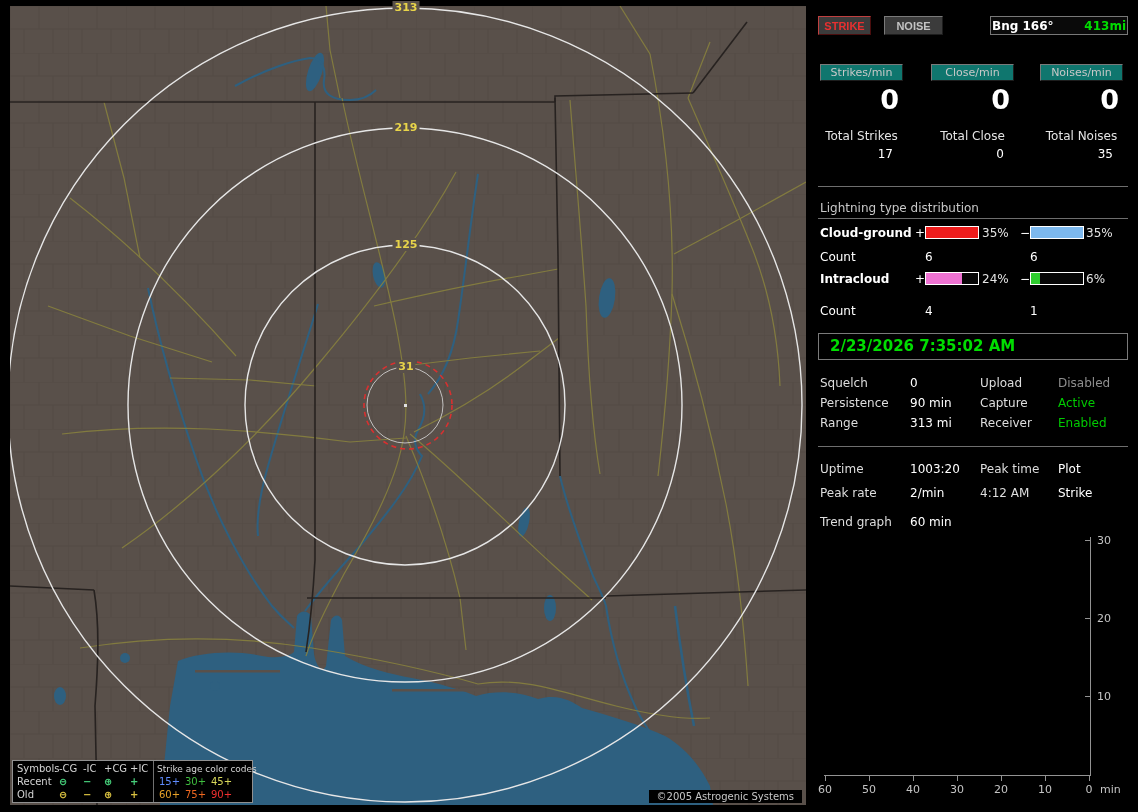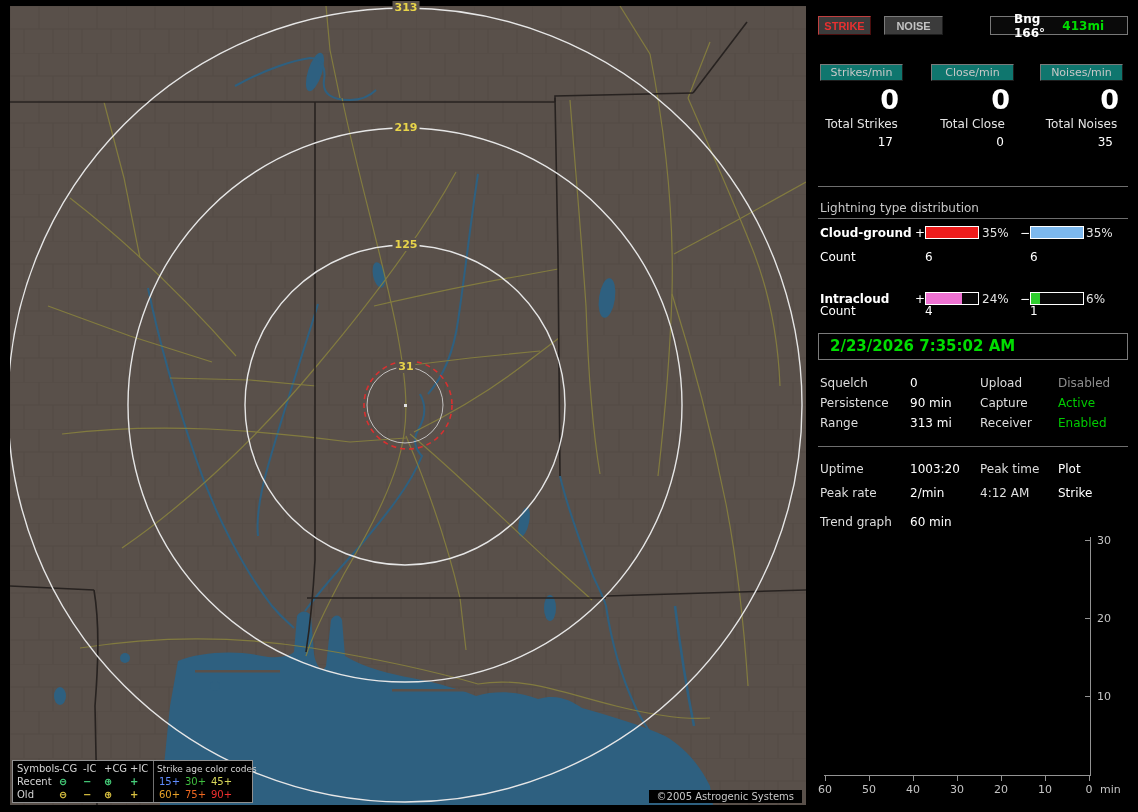--- a/index.html
+++ b/index.html
@@ -42,7 +42,7 @@
   .btn-noise{left:66px;width:59px;color:#c4c4c4;border-color:#7a7a7a #1d1d1d #1d1d1d #7a7a7a}
   .bearing{position:absolute;left:172px;top:8px;width:138px;height:19px;background:#0a0a0a;
            border:1px solid #787878;display:flex;justify-content:space-between;align-items:center;
-           padding:0 23px;font-weight:bold;font-size:12px;color:#fff}
+           padding:0 1px;font-weight:bold;font-size:12px;color:#fff}
   .bearing .dist{color:#00dd00}
 
   .stat{position:absolute;top:56px;width:83px}

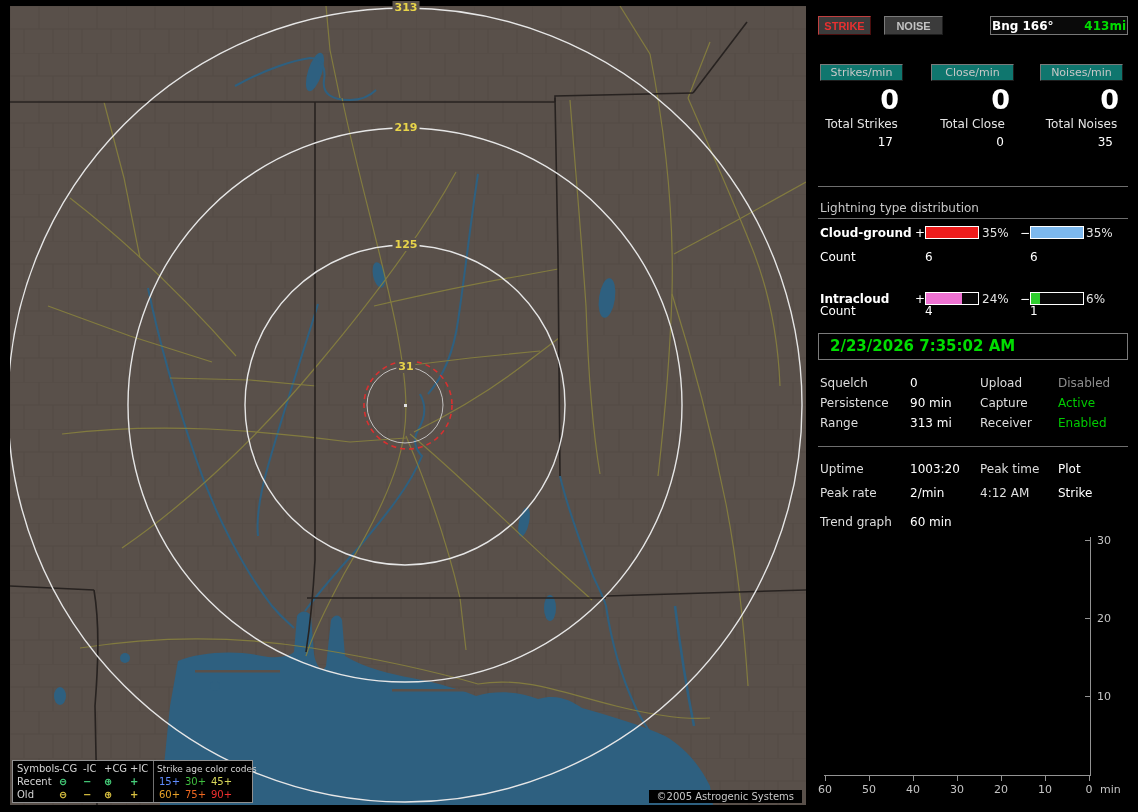--- a/index.html
+++ b/index.html
@@ -52,7 +52,7 @@
         line-height:14px;text-align:center;cursor:pointer;font-family:inherit}
   .big{font-size:27px;font-weight:bold;color:#fff;text-align:right;padding-right:4px;
        margin-top:2px;height:34px;line-height:34px}
-  .tlabel{font-size:12px;color:#e4e4e4;text-align:center;}
+  .tlabel{font-size:12px;color:#e4e4e4;text-align:center;margin-top:12px}
   .tval{font-size:12px;color:#fff;text-align:right;padding-right:10px;margin-top:4px}
 
   .hr{position:absolute;left:0;right:0;height:1px;background:#6e6e6e}

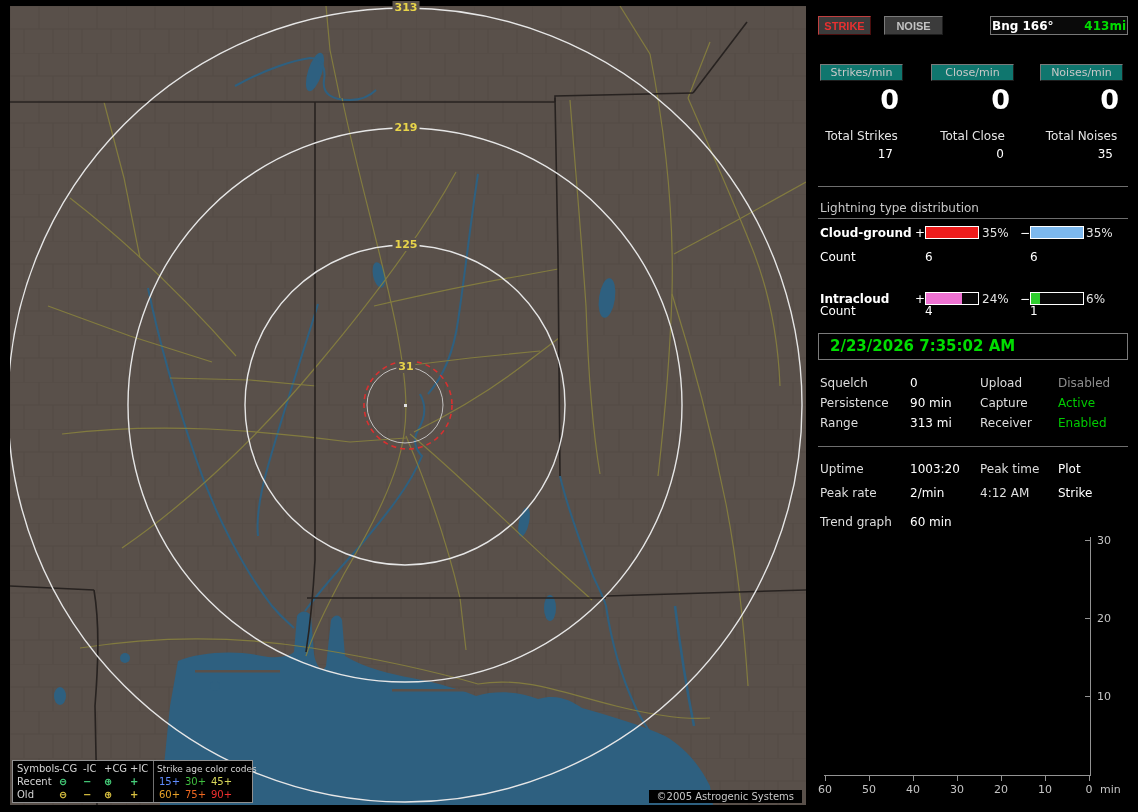--- a/index.html
+++ b/index.html
@@ -277,7 +277,7 @@
       <span class="cv2">6</span>
     </div>
 
-    <div class="drow" style="top:284px">
+    <div class="drow" style="top:264px">
       <span class="dlabel">Intracloud</span>
       <span class="sgn1">+</span>
       <span class="bar b1">

